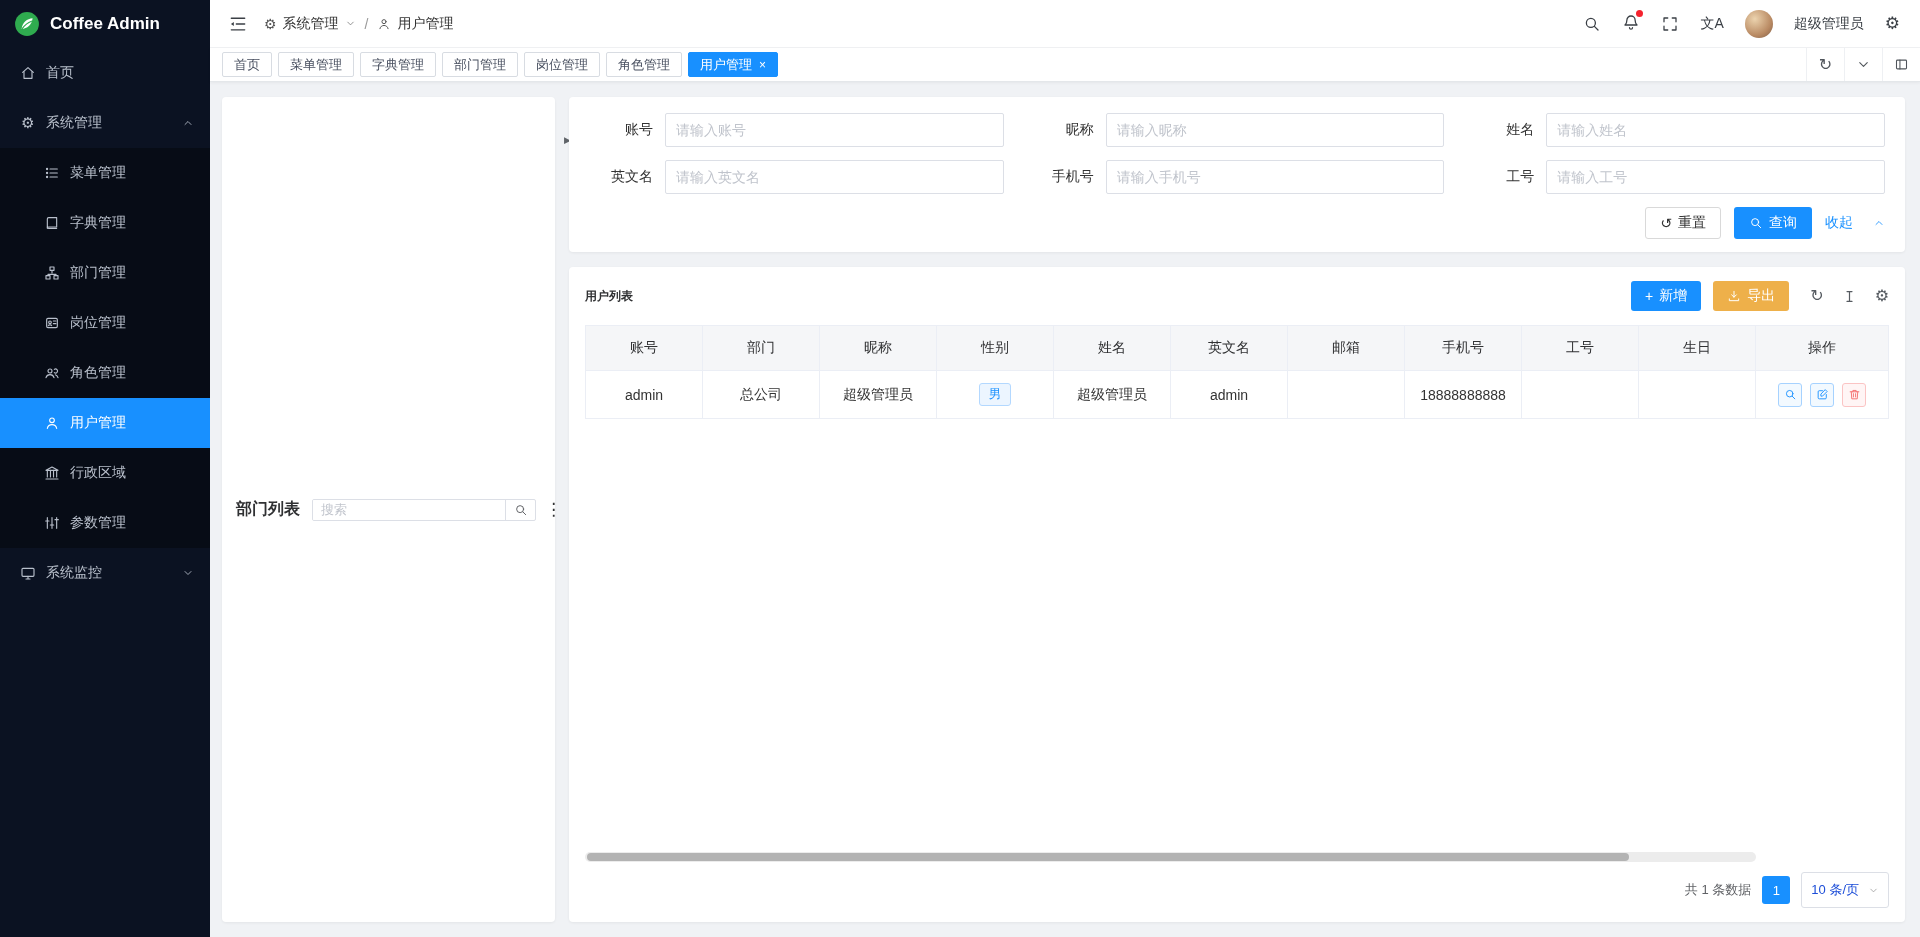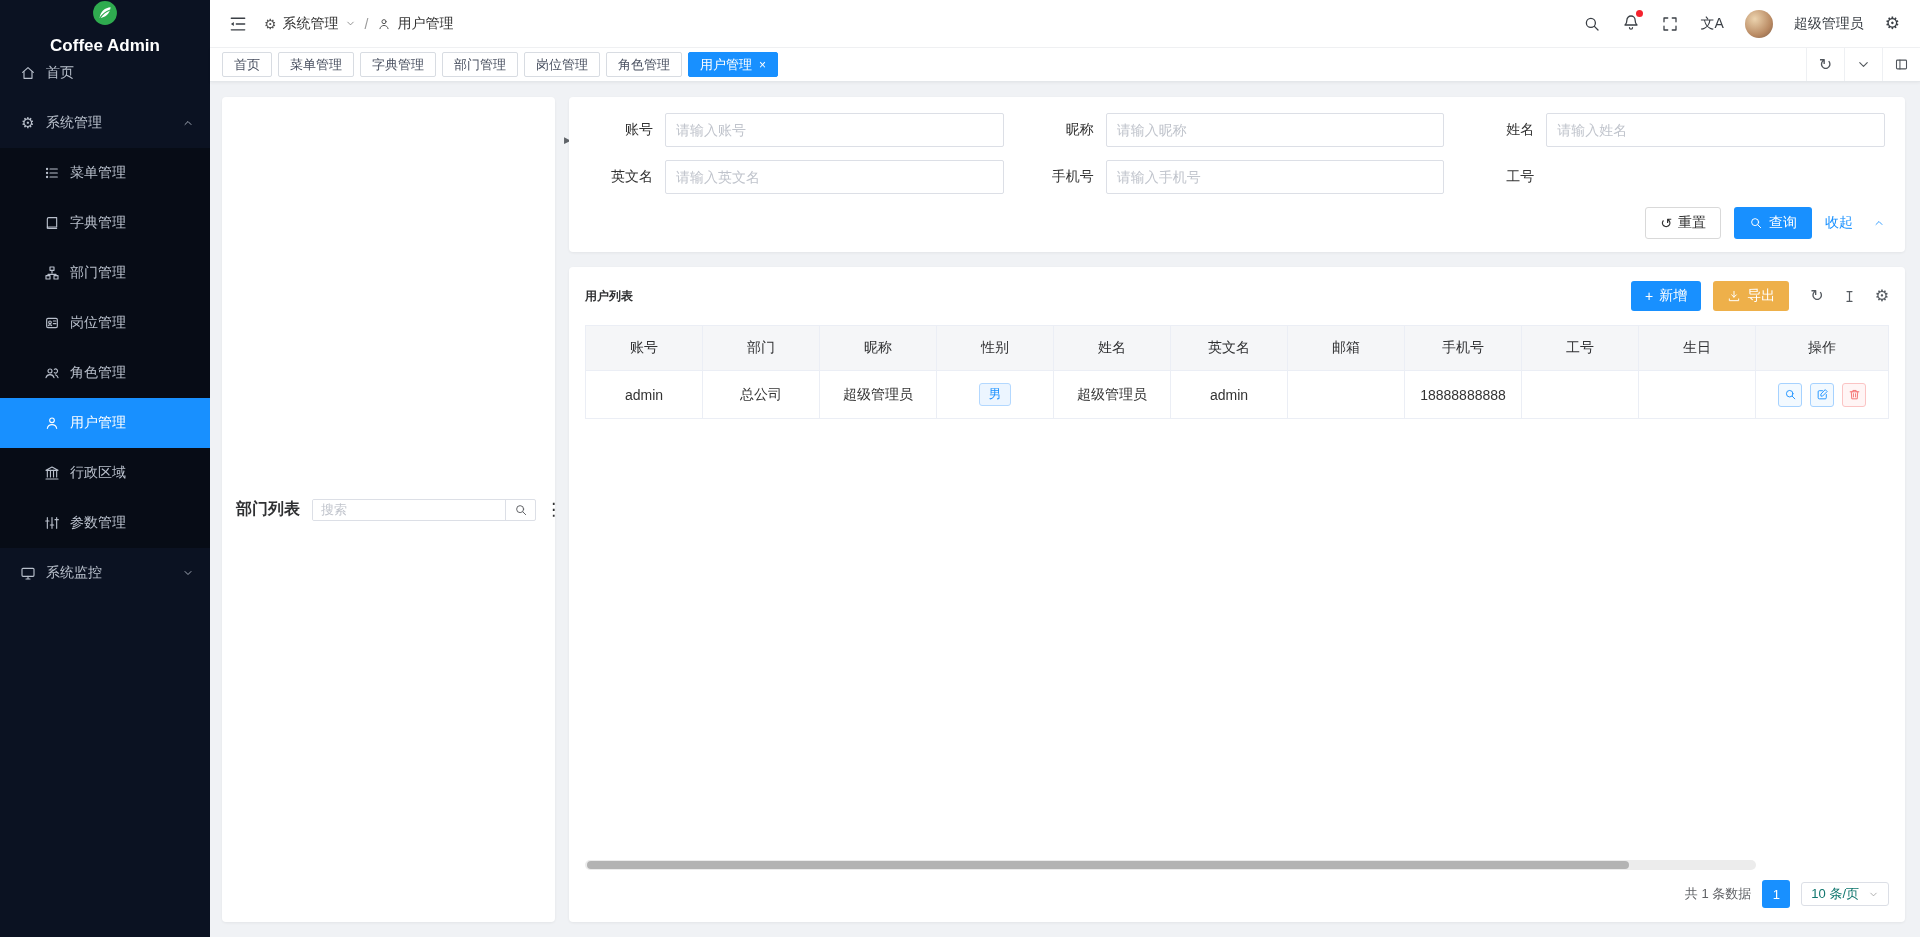--- a/index.html
+++ b/index.html
@@ -13,7 +13,7 @@
 
   
   .sidebar { width:210px; flex-shrink:0; background:#0b1222; color:#b9c0cc; display:flex; flex-direction:column; }
-  .logo { height:48px; display:flex; align-items:center; gap:10px; padding:0 14px; color:#fff; font-weight:bold; font-size:17px; white-space:nowrap;flex-direction:column; }
+  .logo { height:48px; display:flex; align-items:center; gap:10px; padding:0 14px; color:#fff; font-weight:bold; font-size:17px; white-space:nowrap; }
   .logo-icon { width:26px; height:26px; }
   .menu { flex:1; overflow:hidden; }
   .mi { height:50px; display:flex; align-items:center; gap:10px; padding:0 16px 0 20px; font-size:14px; cursor:pointer; white-space:nowrap; }

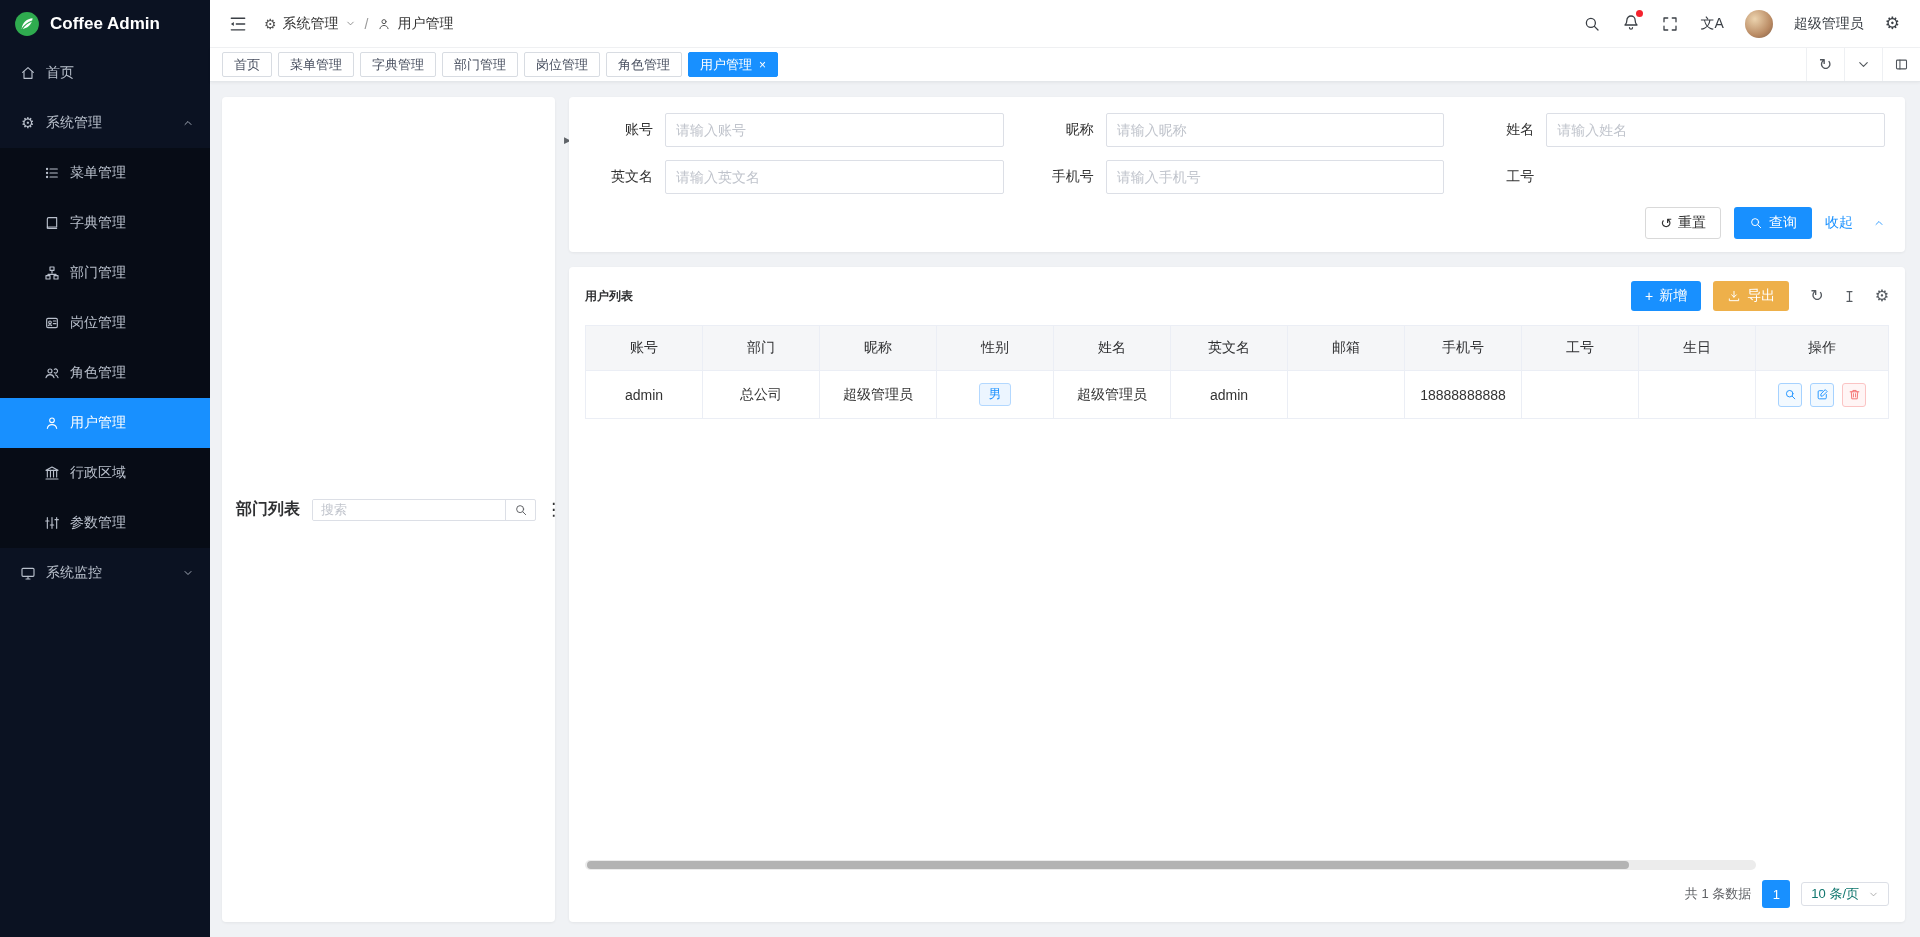--- a/index.html
+++ b/index.html
@@ -425,6 +425,7 @@
             </div>
             <div class="f-field">
               <span class="f-label">工号</span>
+              <input class="f-input" placeholder="请输入工号" style="">
             </div>
           </div>
           <div class="f-actions">

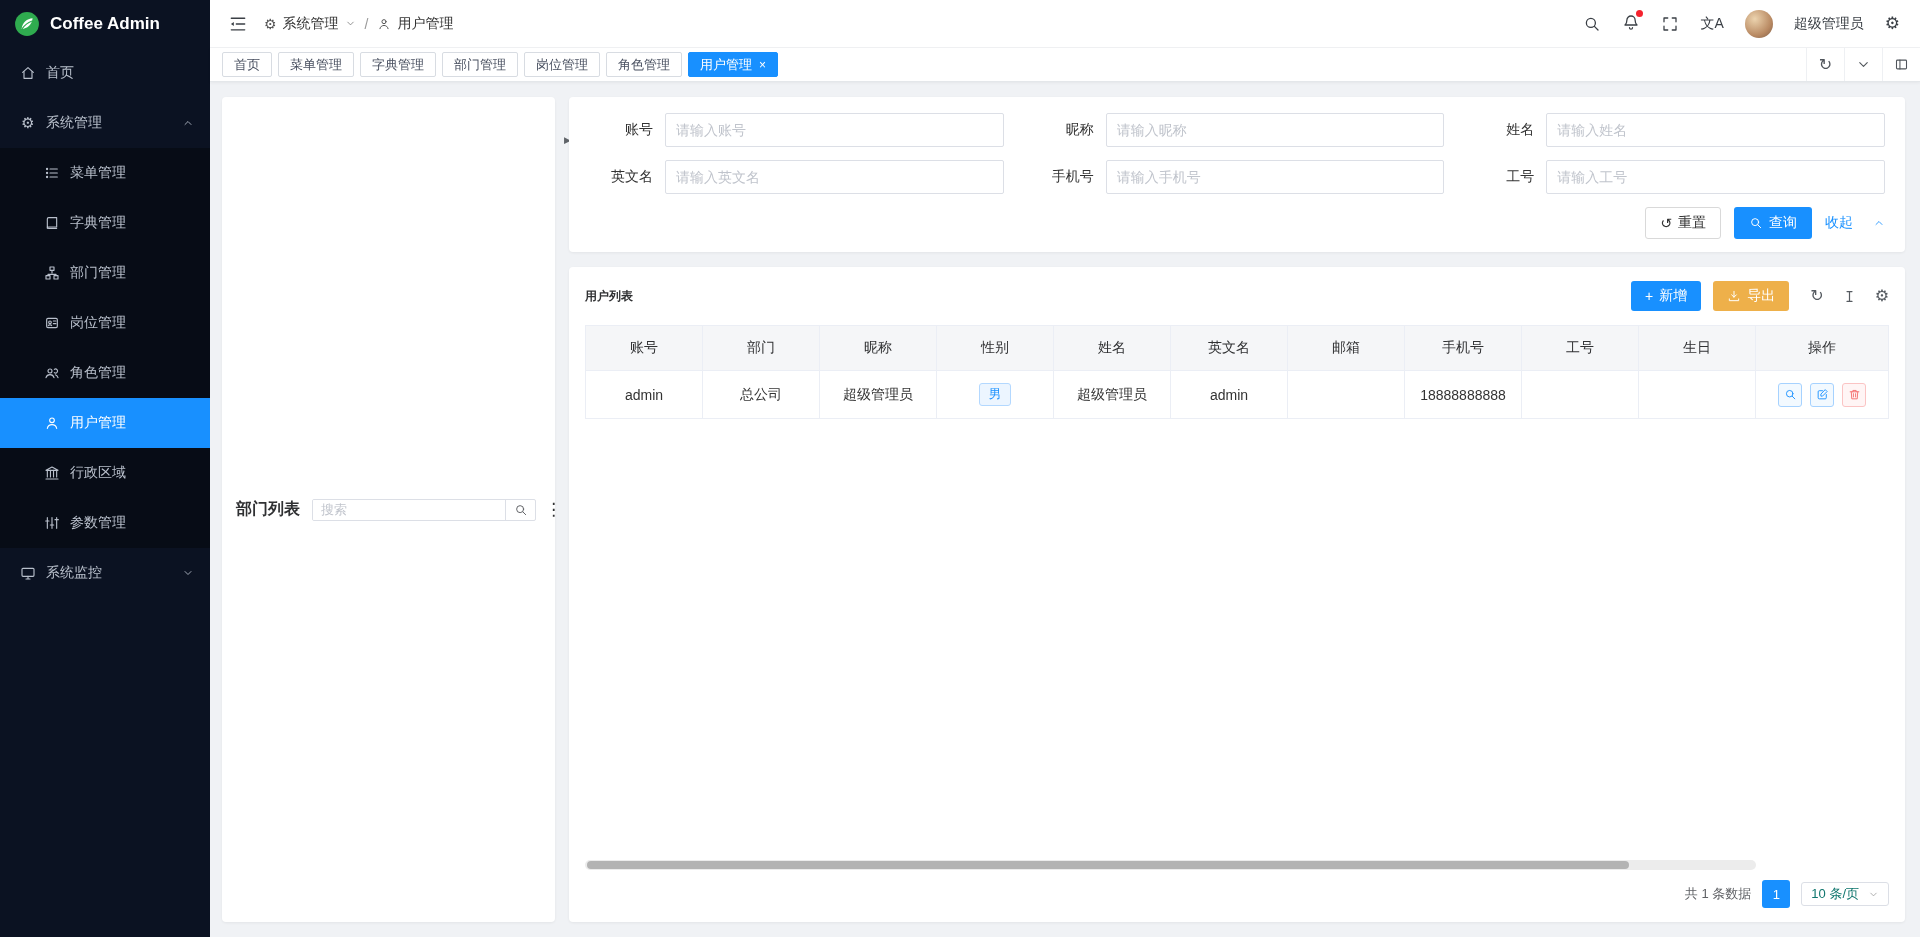--- a/index.html
+++ b/index.html
@@ -117,7 +117,7 @@
 
   .pager { display:flex; justify-content:flex-end; align-items:center; gap:11px; font-size:13px; color:#606266; flex-shrink:0; }
   .page-btn { min-width:28px; height:28px; background:#1890ff; color:#fff; border-radius:3px; display:flex; align-items:center; justify-content:center; font-size:13px; cursor:pointer; }
-  .size-select { height:24px; border:1px solid #dcdfe6; border-radius:3px; display:flex; align-items:center; gap:9px; padding:0 9px; color:#0f766e; background:#fff; cursor:pointer; }
+  .size-select { height:36px; border:1px solid #dcdfe6; border-radius:3px; display:flex; align-items:center; gap:9px; padding:0 9px; color:#1d4ed8; background:#fff; cursor:pointer; }
   .size-select .i { width:11px; height:11px; color:#999; }
 </style>
 </head>

